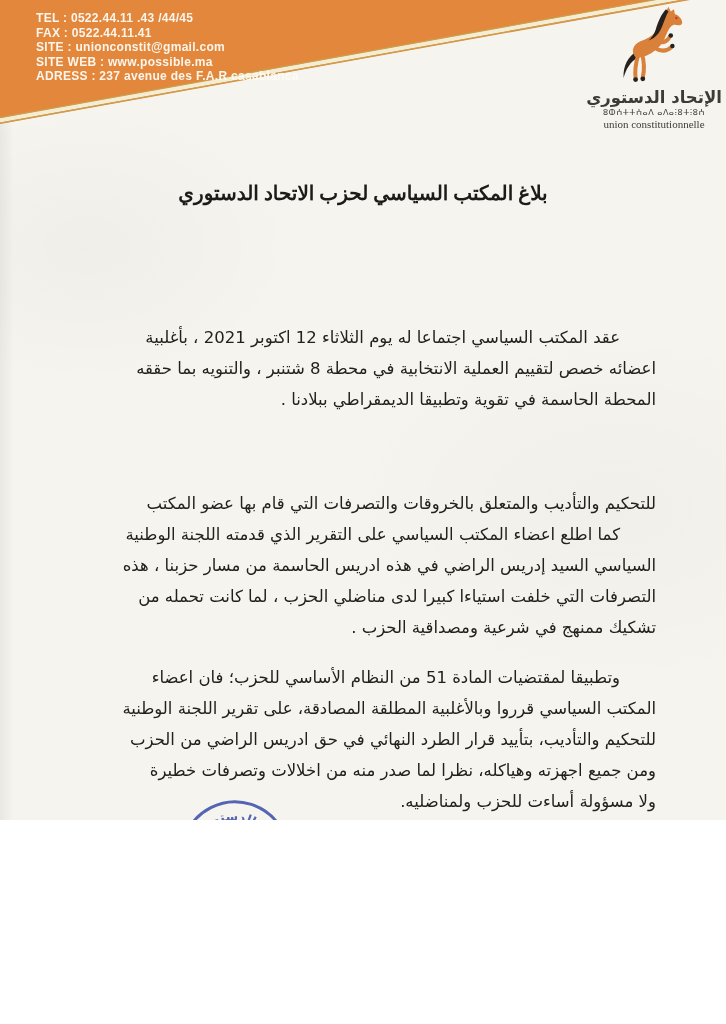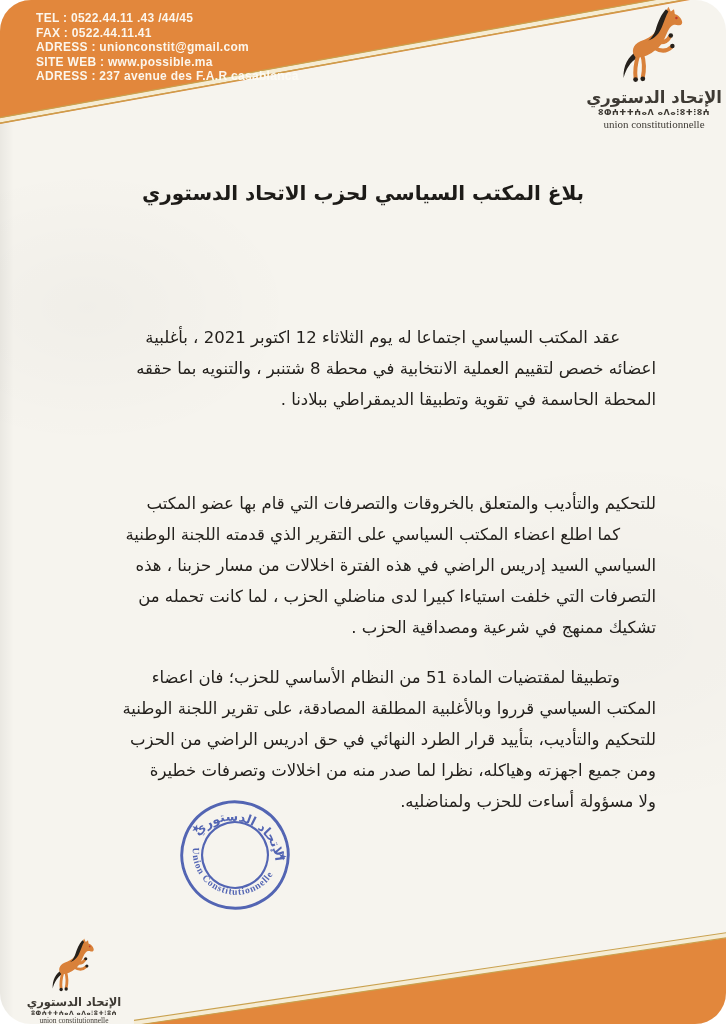--- a/index.html
+++ b/index.html
@@ -4,14 +4,13 @@
 <style>
   html,body{margin:0;padding:0;}
   .page{
-    position:relative; width:726px; height:1024px; overflow:hidden;
+    position:relative; width:726px; height:820px; overflow:hidden;
     background:#f6f4ee;
     background-image:
       radial-gradient(ellipse 300px 200px at 12% 30%, rgba(0,0,0,0.025), transparent 70%),
       radial-gradient(ellipse 400px 260px at 85% 62%, rgba(0,0,0,0.018), transparent 70%),
       linear-gradient(90deg, rgba(0,0,0,0.05), rgba(0,0,0,0) 14px);
     font-family:"DejaVu Sans", sans-serif;
-    border-radius:31px;
   }
   .band{position:absolute; left:0; display:block;}
   .band-top{top:0;}

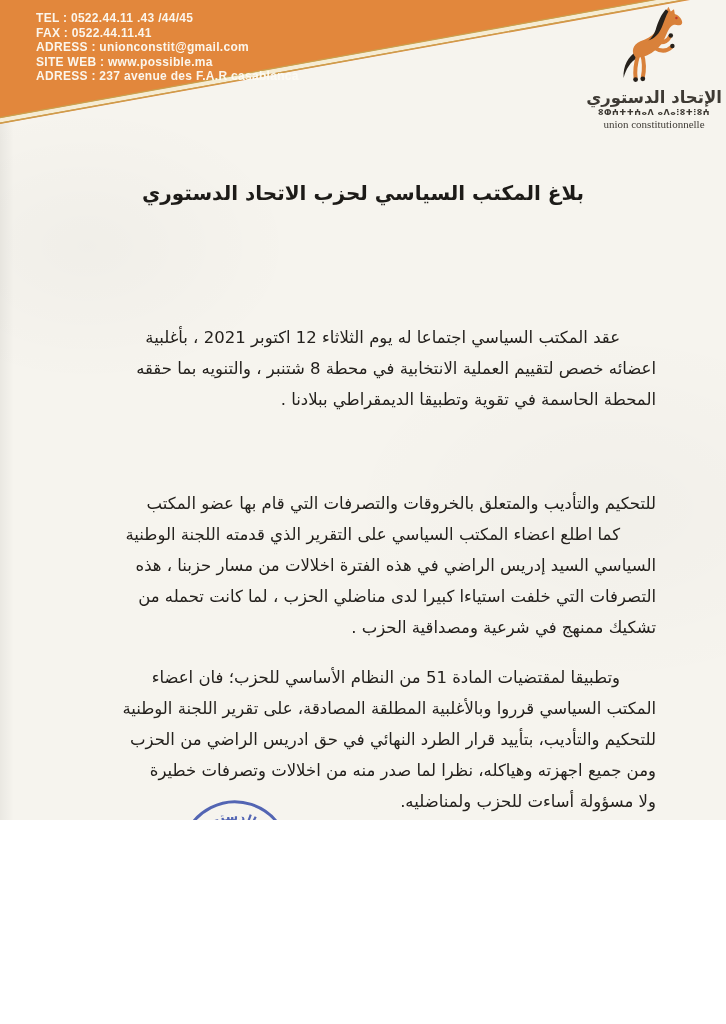--- a/index.html
+++ b/index.html
@@ -67,7 +67,7 @@
   <div class="contact">
     <div>TEL : 0522.44.11 .43 /44/45</div>
     <div>FAX : 0522.44.11.41</div>
-    <div>ADRESS : unionconstit@gmail.com</div>
+    <div>SITE : unionconstit@gmail.com</div>
     <div>SITE WEB : www.possible.ma</div>
     <div>ADRESS : 237 avenue des F.A.R casablanca</div>
   </div>

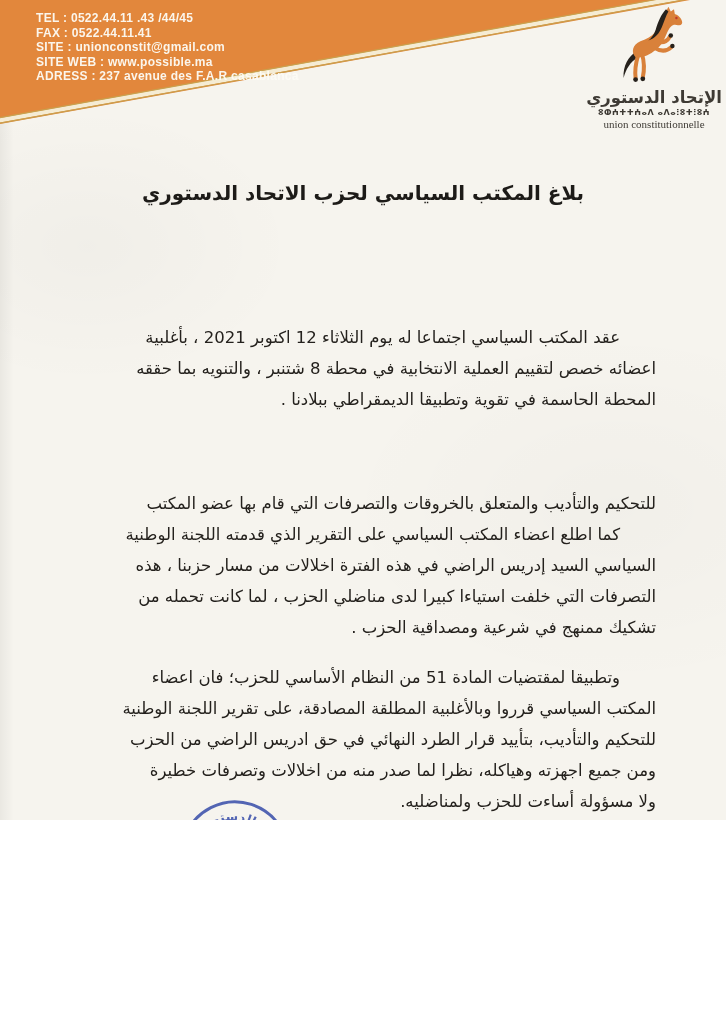--- a/index.html
+++ b/index.html
@@ -27,7 +27,7 @@
   .logo .ar{font-weight:bold; direction:rtl;}
   .logo-top .ar{font-size:16.5px; margin-top:2px;}
   .logo-bottom .ar{font-size:11.5px; margin-top:1px;}
-  .logo .tif{font-weight:bold; letter-spacing:.5px;}
+  .logo .tif{font-weight:normal; letter-spacing:.5px;}
   .logo-top .tif{font-size:8px; margin-top:1px;}
   .logo-bottom .tif{font-size:6px;}
   .logo .lat{font-family:"Liberation Serif", serif;}

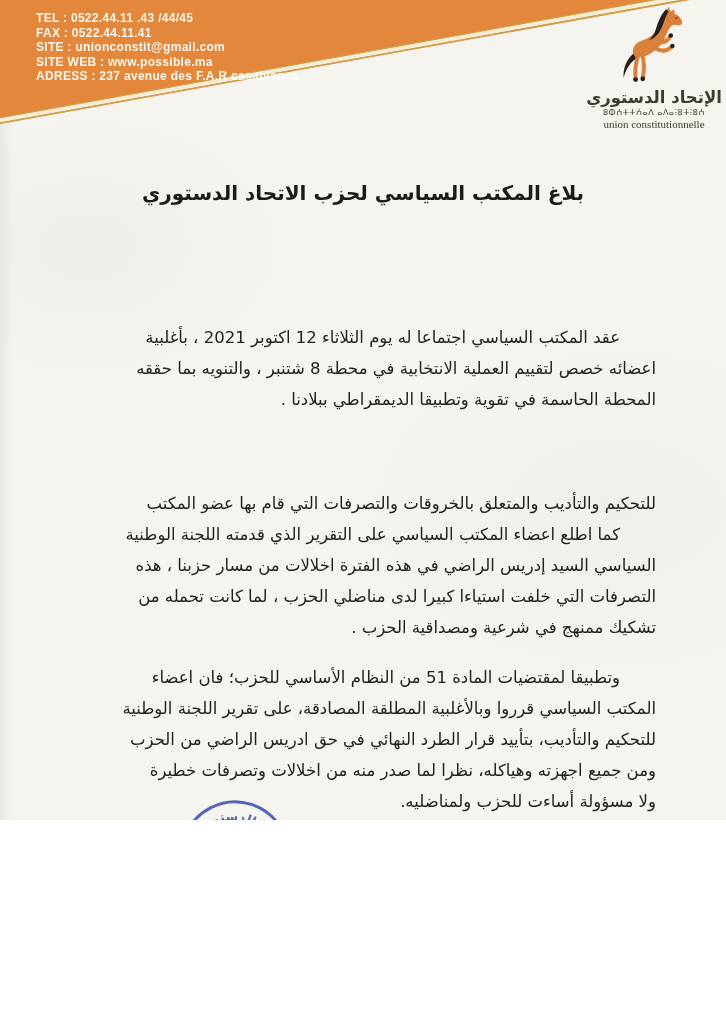--- a/index.html
+++ b/index.html
@@ -36,7 +36,7 @@
   .doc-title{
     position:absolute; top:181px; left:0; right:0; margin:0;
     text-align:center; direction:rtl;
-    font-size:20px; font-weight:bold; color:#1d1b18;
+    font-size:20px; font-weight:bold; color:#1d1b18;font-family:Liberation Serif, serif;
   }
   .para{
     position:absolute; left:80px; width:576px;

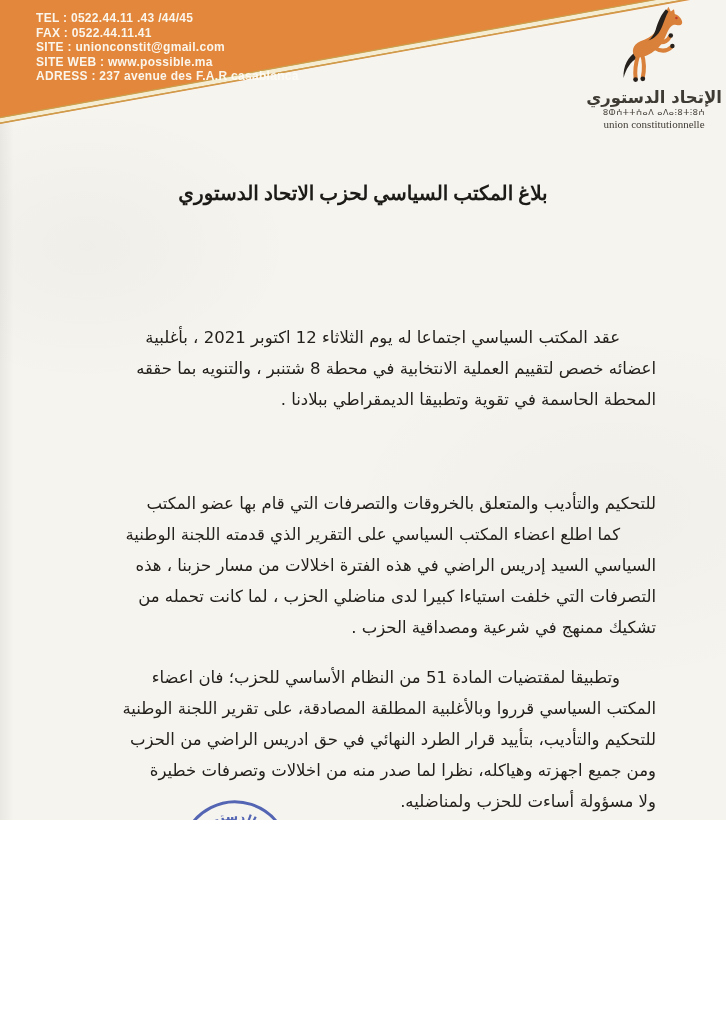--- a/index.html
+++ b/index.html
@@ -103,7 +103,7 @@
   <div class="para p2">
     <div class="line">للتحكيم والتأديب والمتعلق بالخروقات والتصرفات التي قام بها عضو المكتب</div>
     <div class="line first">كما اطلع اعضاء المكتب السياسي على التقرير الذي قدمته اللجنة الوطنية</div>
-    <div class="line">السياسي السيد إدريس الراضي في هذه الفترة اخلالات من مسار حزبنا ، هذه</div>
+    <div class="line">السياسي السيد إدريس الراضي في هذه ادريس الحاسمة من مسار حزبنا ، هذه</div>
     <div class="line">التصرفات التي خلفت استياءا كبيرا لدى مناضلي الحزب ، لما كانت تحمله من</div>
     <div class="line">تشكيك ممنهج في شرعية ومصداقية الحزب .</div>
   </div>

